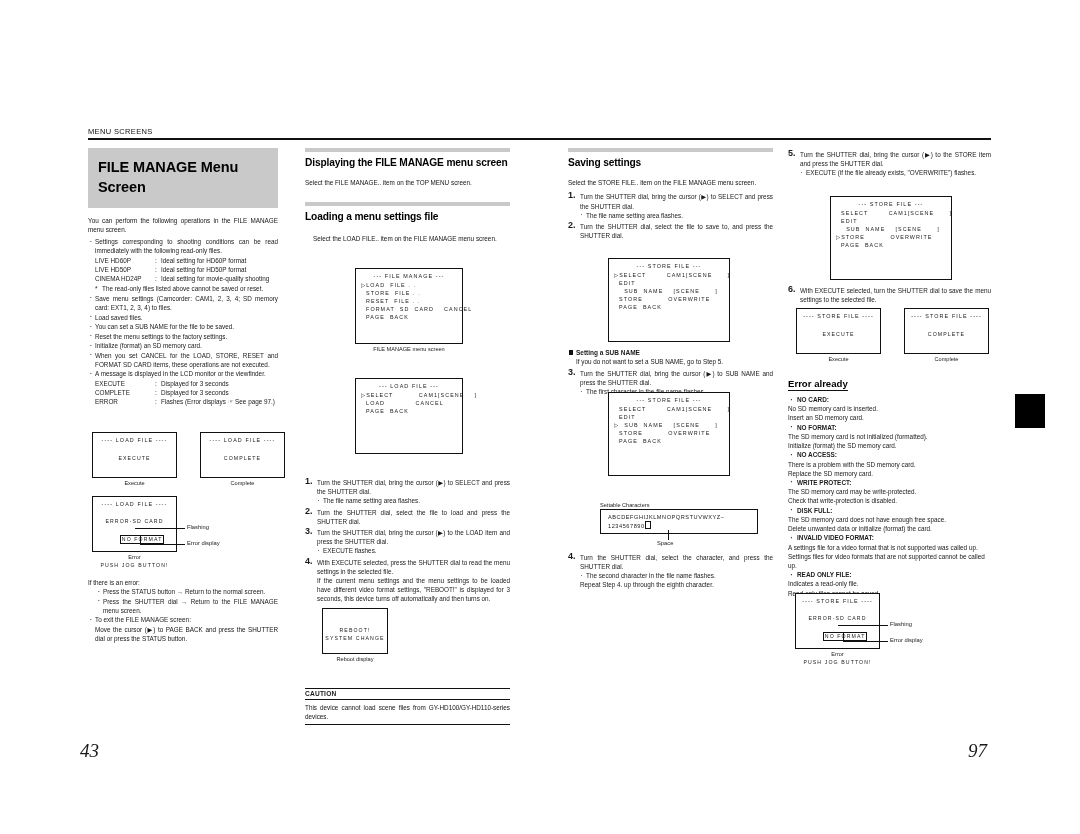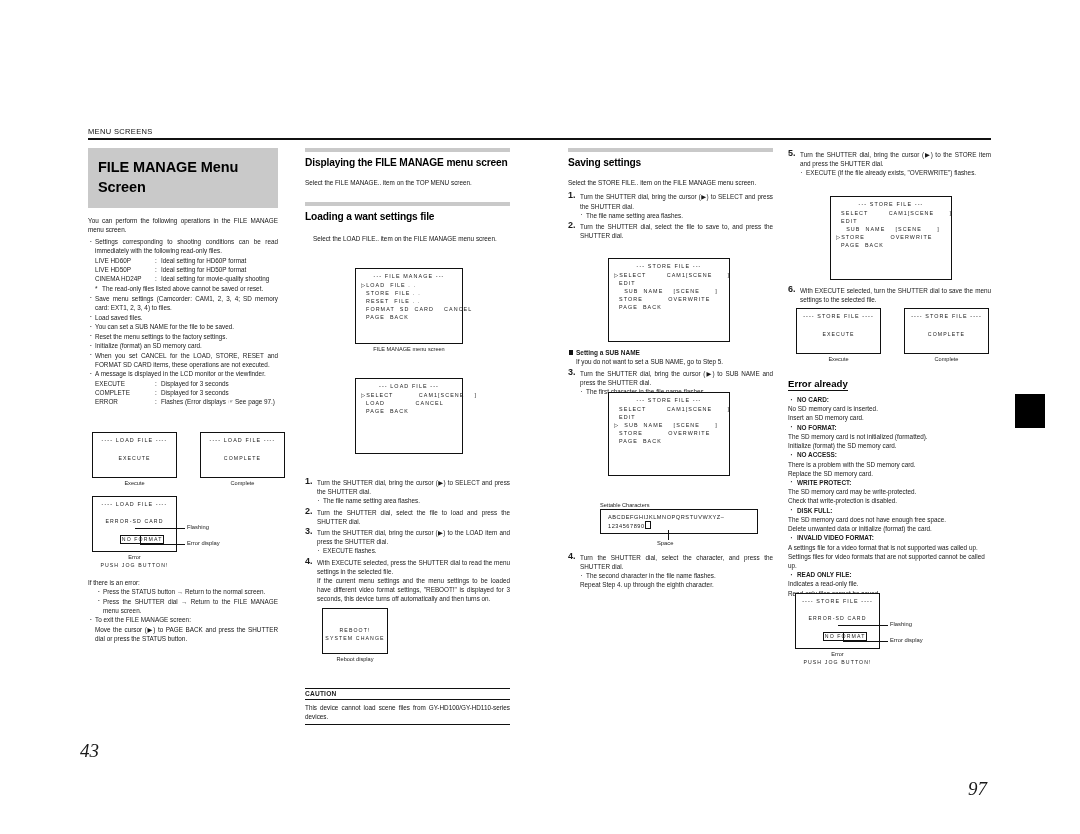--- a/index.html
+++ b/index.html
@@ -403,7 +403,7 @@
   <p class="body nj" style="margin-top:9px;">Select the FILE MANAGE.. item on the TOP MENU screen.</p>
 
   <div class="gray-band" style="margin-top:15px;"></div>
-  <h2 class="sec">Loading a want settings file</h2>
+  <h2 class="sec">Loading a menu settings file</h2>
   <p class="body nj" style="margin-top:10px; padding-left:8px;">Select the LOAD FILE.. item on the FILE MANAGE menu screen.</p>
 </div>
 

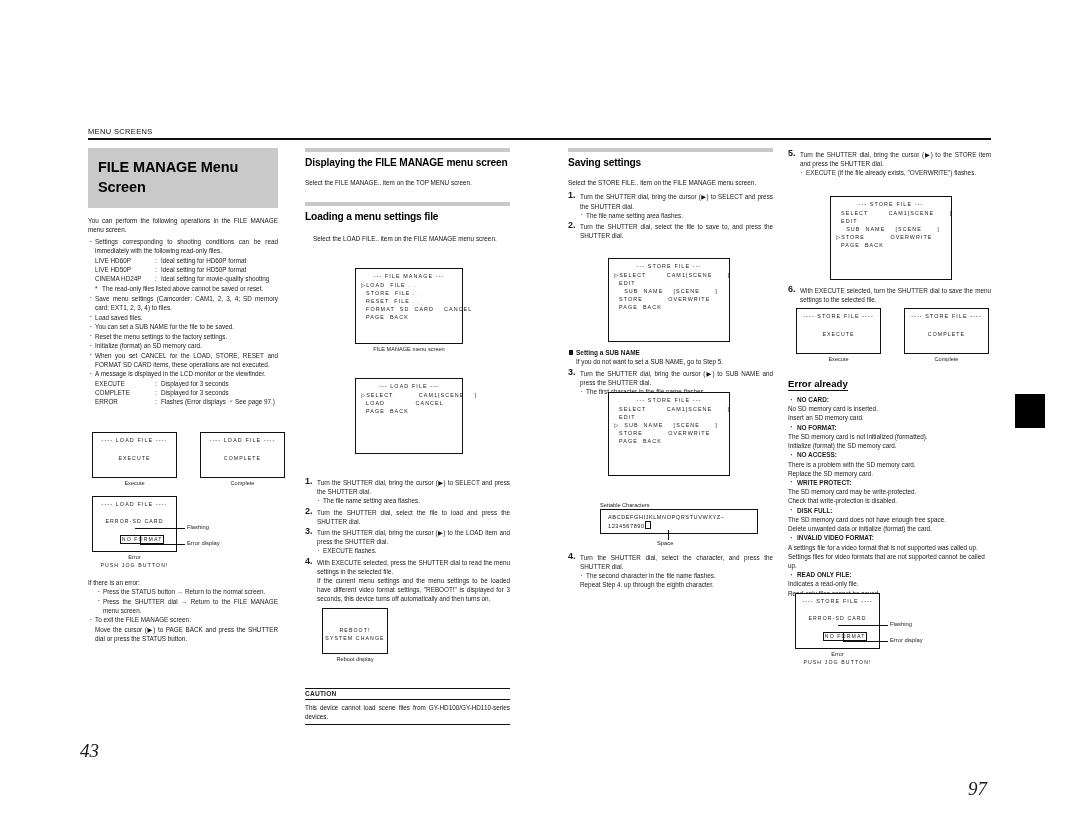--- a/index.html
+++ b/index.html
@@ -630,6 +630,6 @@
 <div class="thumb-index" style="left:1015px; top:394px; width:30px; height:34px;"></div>
 
 <div class="abs pagenum" style="left:80px; top:740px;">43</div>
-<div class="abs pagenum" style="left:968px; top:778px;">97</div>
+<div class="abs pagenum" style="left:968px; top:740px;">97</div>
 
 </body></html>

